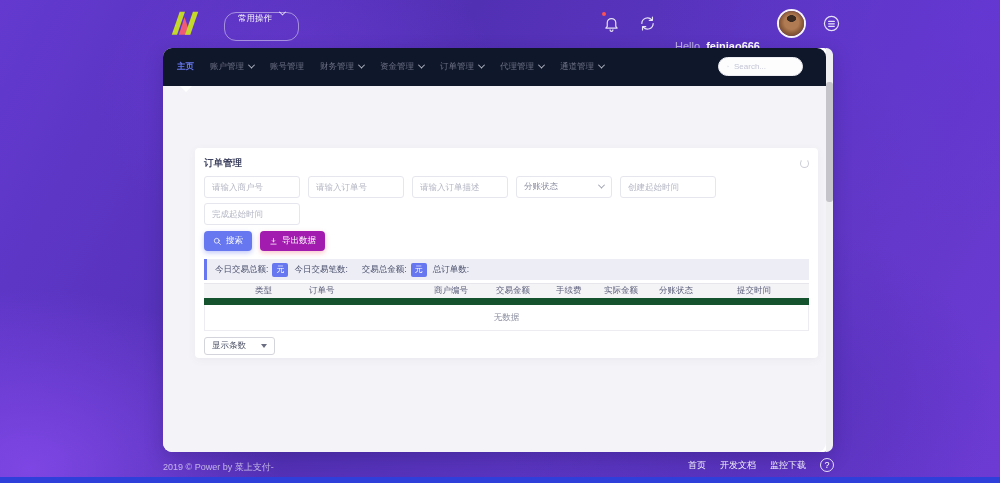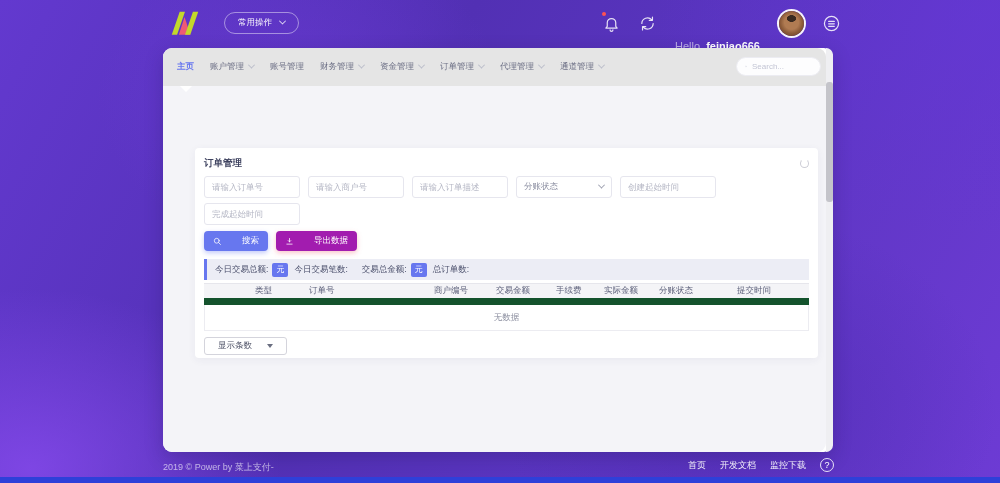--- a/index.html
+++ b/index.html
@@ -22,9 +22,9 @@
   .tophdr { position:absolute; left:0; top:0; width:100%; height:47px; display:flex; align-items:center; }
   .logo { position:absolute; left:170px; top:10px; width:30px; height:27px; cursor:pointer; }
   .qa-btn {
-    position:absolute; left:224px; top:12px; height:22px; padding:0 13px;
+    position:absolute; left:224px; top:12px; height:29px; padding:0 13px;
     border:1px solid rgba(255,255,255,.45); border-radius:12px;
-    color:#fff; font-size:8.5px; display:flex; align-items:center; gap:8px; cursor:pointer;
+    color:#fff; font-size:8.5px; display:flex; align-items:flex-start; gap:8px; cursor:pointer;
   }
   .chev { width:5px; height:5px; border-right:1px solid; border-bottom:1px solid; transform:rotate(45deg) translate(-1px,-1px); }
   .qa-btn .chev { color:rgba(255,255,255,.8); margin-top:-2px; }

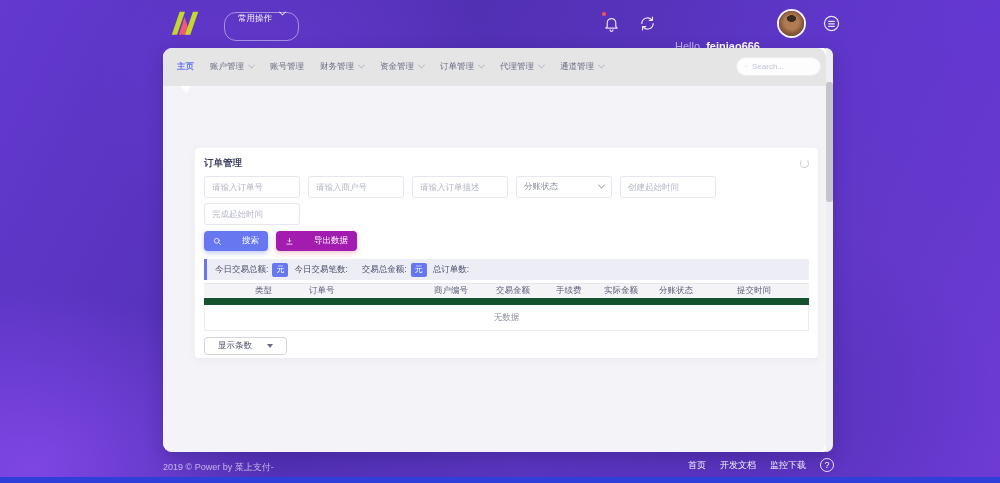--- a/index.html
+++ b/index.html
@@ -47,7 +47,7 @@
   .scrollbar { position:absolute; right:0; top:0; width:7px; height:100%; background:#efeff2; border-radius:0 9px 9px 0; }
   .scroll-thumb { position:absolute; top:34px; left:0; width:7px; height:120px; background:#c4c4ca; border-radius:3px; cursor:grab; }
 
-  .nav { position:relative; height:38px; display:flex; align-items:center; padding-left:14px; gap:16px; background:#e5e5e5; border-radius:9px 9px 0 0; width:663px; }
+  .nav { position:relative; height:38px; display:flex; align-items:center; padding-left:14px; gap:16px; background:#0f172a; border-radius:9px 9px 0 0; width:663px; }
   .nav-item { font-size:8.5px; color:#6c6f85; display:flex; align-items:center; gap:5px; cursor:pointer; white-space:nowrap; }
   .nav-item .chev { color:#b9bcc9; margin-top:-2px; }
   .nav-item.active { color:#6777ef; font-weight:700; }

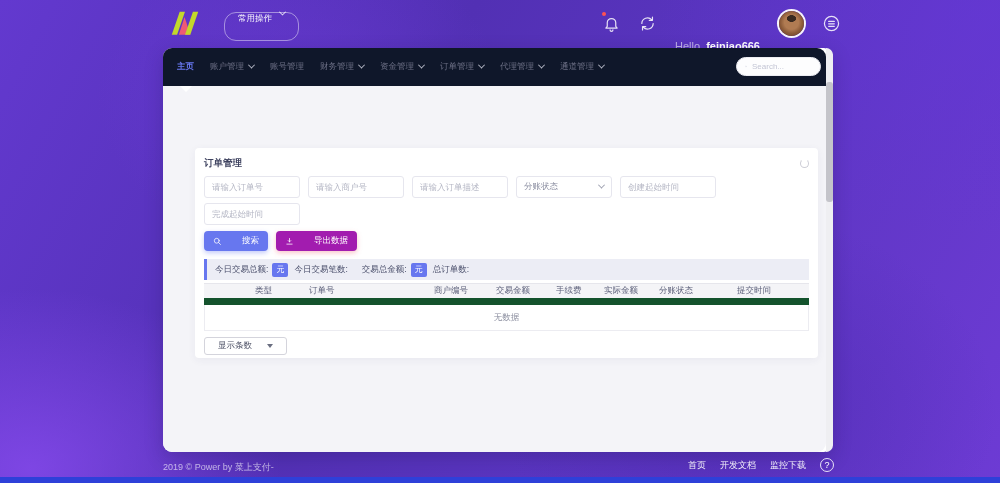--- a/index.html
+++ b/index.html
@@ -52,7 +52,7 @@
   .nav-item .chev { color:#b9bcc9; margin-top:-2px; }
   .nav-item.active { color:#6777ef; font-weight:700; }
   .search-pill {
-    position:absolute; right:5px; top:9px; width:85px; height:19px;
+    position:absolute; right:23px; top:9px; width:85px; height:19px;
     border:1px solid #ececf2; border-radius:10px; background:#fdfdfe;
     display:flex; align-items:center; padding:0 8px; gap:5px;
   }

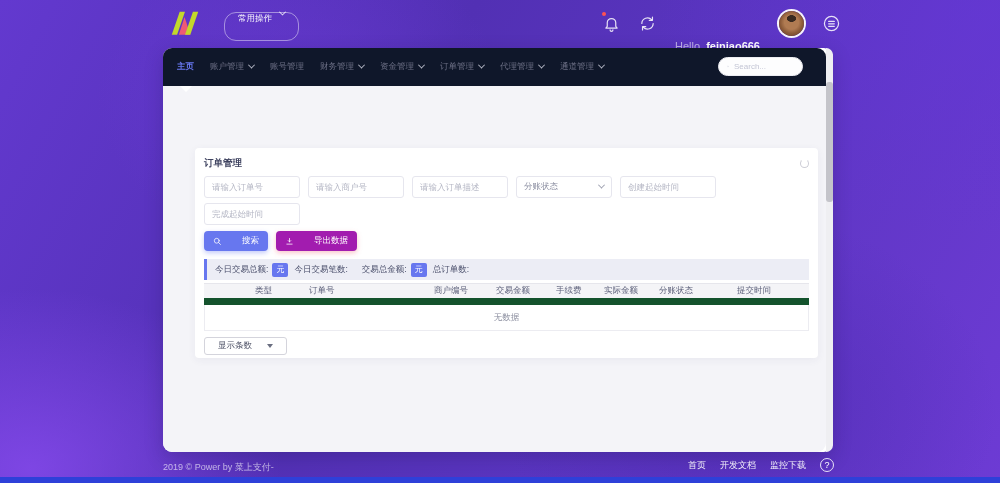--- a/index.html
+++ b/index.html
@@ -205,8 +205,8 @@
       </div>
 
       <div class="filters">
+        <input class="f-input" type="text" placeholder="请输入商户号" style="">
         <input class="f-input" type="text" placeholder="请输入订单号" style="">
-        <input class="f-input" type="text" placeholder="请输入商户号" style="">
         <input class="f-input" type="text" placeholder="请输入订单描述" style="">
         <div class="f-select">
           <span>分账状态</span>

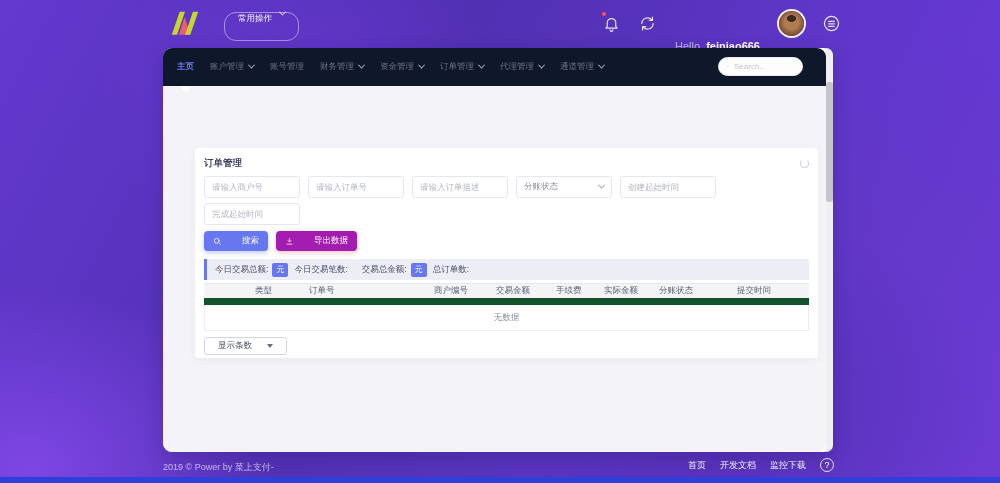--- a/index.html
+++ b/index.html
@@ -79,7 +79,7 @@
   .f-select .chev { color:#9a9dae; margin-top:-2px; }
 
   .btn-row { display:flex; gap:8px; margin-top:6px; }
-  .btn { height:20px; border:none; border-radius:4px; color:#fff; font-size:8.5px; display:flex; align-items:center; gap:20px; padding:0 9px; cursor:pointer; font-family:inherit; }
+  .btn { height:20px; border:none; border-radius:4px; color:#fff; font-size:8.5px; display:flex; align-items:center; gap:4px; padding:0 9px; cursor:pointer; font-family:inherit; }
   .btn svg { width:9px; height:9px; stroke:#fff; fill:none; stroke-width:2; stroke-linecap:round; stroke-linejoin:round; }
   .btn-search { background:#6777ef; box-shadow:0 2px 5px rgba(103,119,239,.4); }
   .btn-export { background:#a21caf; box-shadow:0 2px 5px rgba(240,89,107,.35); }

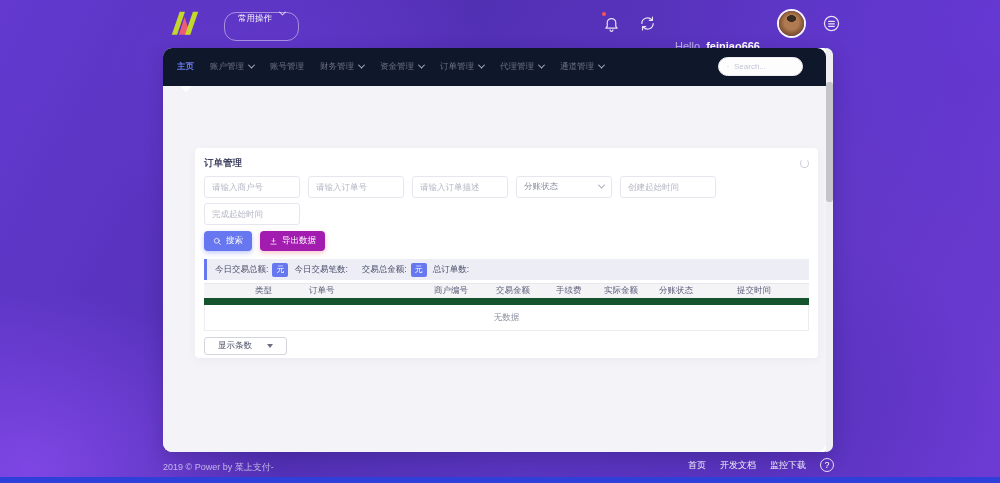--- a/index.html
+++ b/index.html
@@ -95,7 +95,7 @@
   .c0{width:45px;} .c1{width:35px;} .c2{width:125px;margin-left:19px;} .c3{width:62px;} .c4{width:60px;} .c5{width:48px;} .c6{width:55px;} .c7{width:72px;} .c8{flex:1;margin-left:6px;}
   .trow-empty { height:26px; border:1px solid #ececf1; border-top:none; display:flex; align-items:center; justify-content:center; font-size:8.5px; color:#8b8e9f; background:#fff; }
 
-  .pagesize { margin-top:6px; display:inline-flex; align-items:center; gap:15px; height:18px; padding:0 13px; border:1px solid #d4d4dc; border-radius:3px; background:#fff; font-size:8.5px; color:#4f5368; cursor:pointer; }
+  .pagesize { margin-top:6px; display:inline-flex; align-items:center; gap:15px; height:18px; padding:0 7px; border:1px solid #d4d4dc; border-radius:3px; background:#fff; font-size:8.5px; color:#4f5368; cursor:pointer; }
   .caret-dn { width:0; height:0; border-left:3px solid transparent; border-right:3px solid transparent; border-top:4px solid #6a6e80; }
 
   

